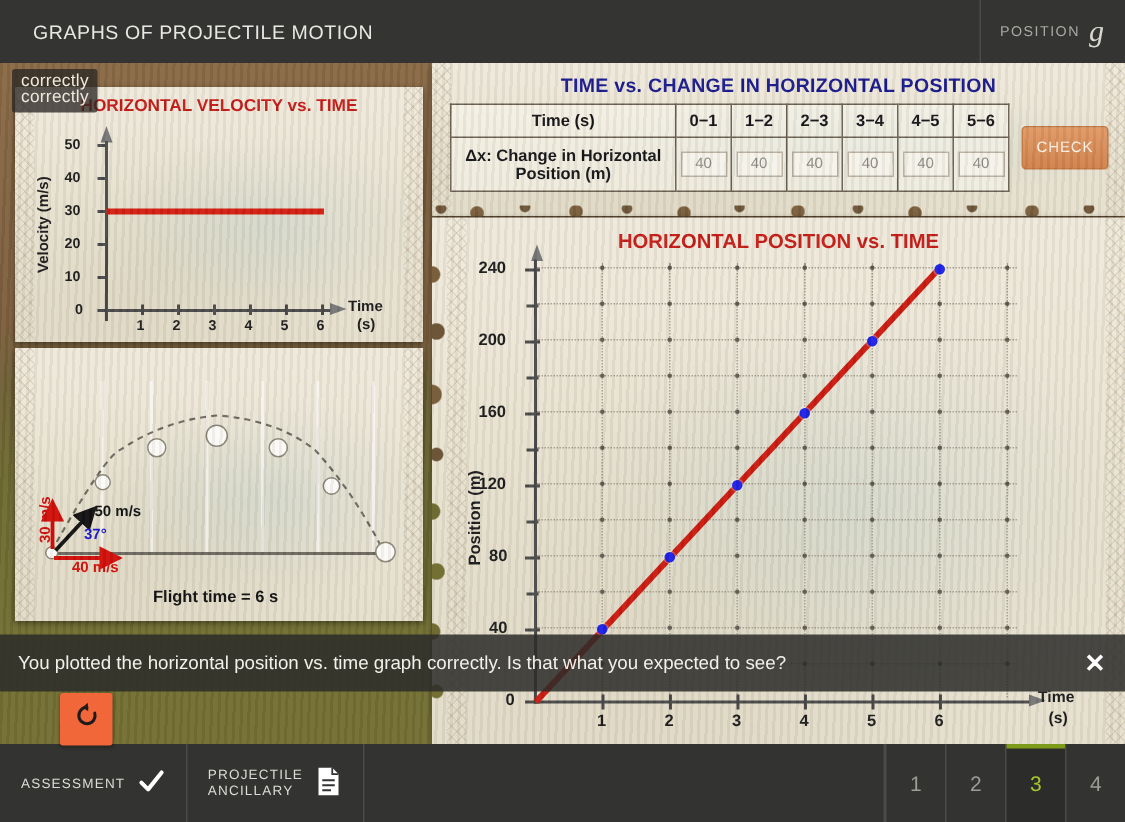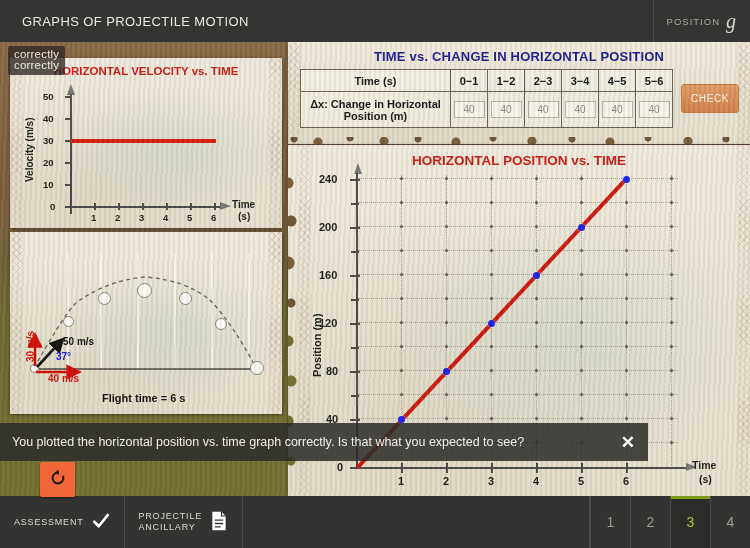--- a/index.html
+++ b/index.html
@@ -191,7 +191,7 @@
 
   
   .msgbar {
-    position: absolute; left: 0; top: 423px; width: 648px; height: 38px;
+    position: absolute; left: 0; top: 423px; width: 750px; height: 38px;
     background: rgba(44,44,42,.86); display: flex; align-items: center; z-index: 20;
   }
   .msgbar .txt { color: #f2f0ea; font-size: 12.5px; padding-left: 12px; flex: 1; }

